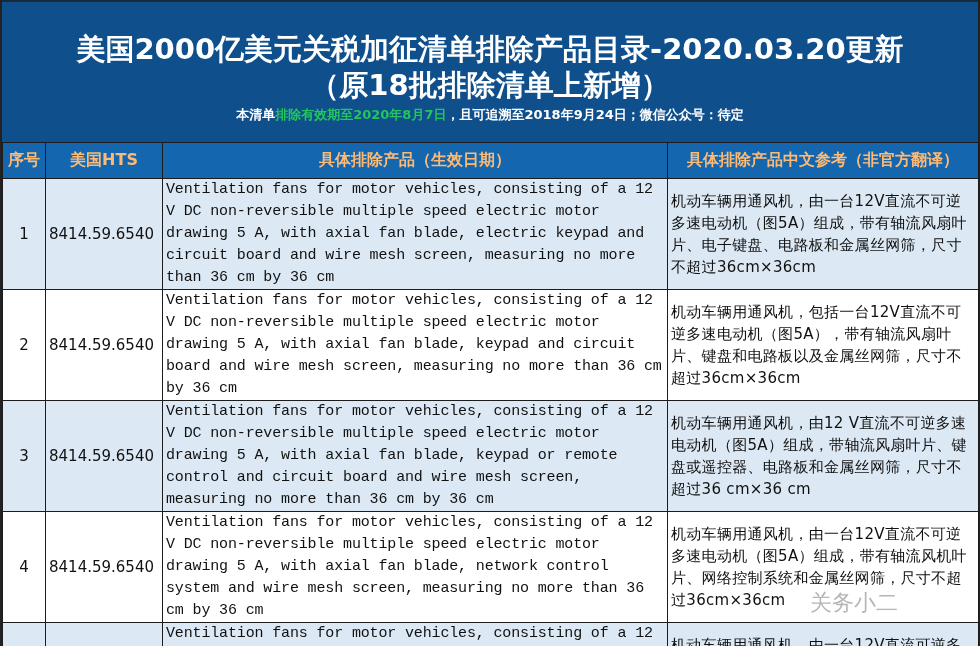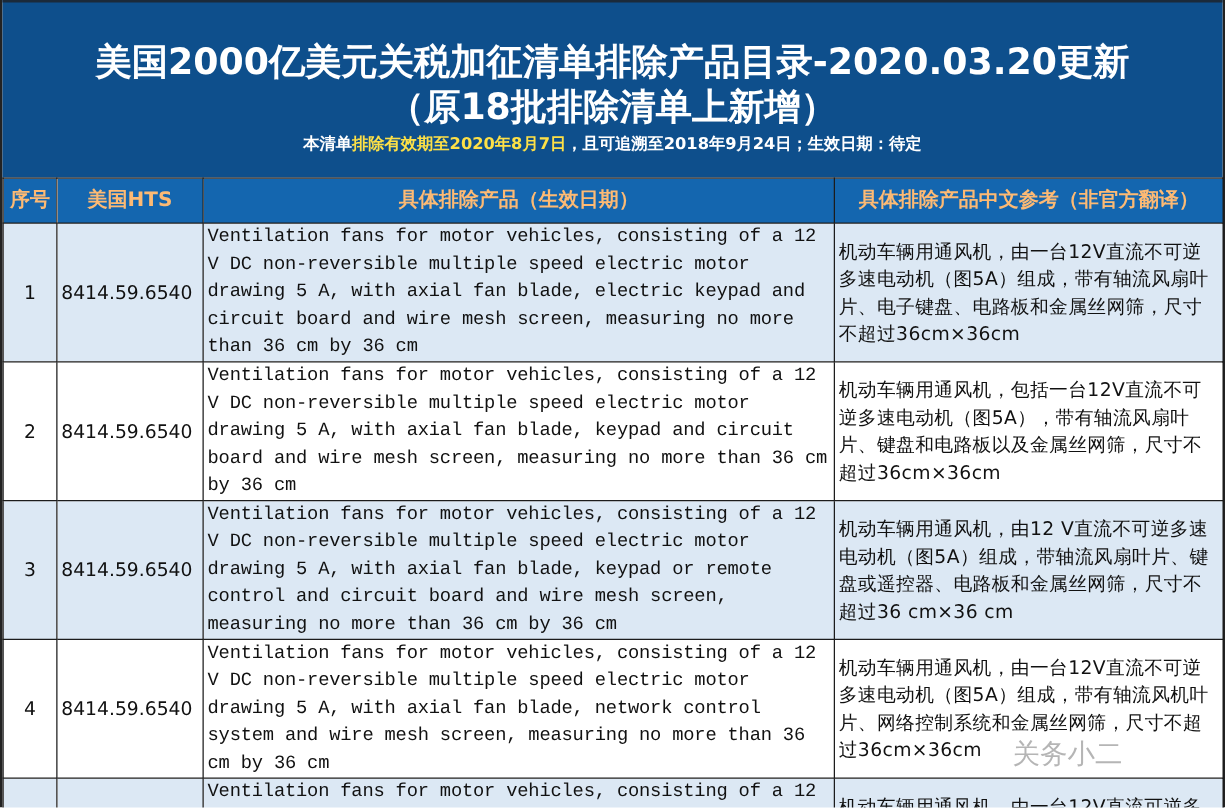--- a/index.html
+++ b/index.html
@@ -14,7 +14,7 @@
   .title-line1 { position: absolute; top: 28px; left: 0; width: 100%; font-size: 29px; font-weight: bold; letter-spacing: 0px; }
   .title-line2 { position: absolute; top: 64px; left: 0; width: 100%; font-size: 29px; font-weight: bold; }
   .subtitle { position: absolute; top: 104px; left: 0; width: 100%; font-size: 13px; font-weight: bold; }
-  .subtitle .hl { color: #fde047; }
+  .subtitle .hl { color: #22c55e; }
   table.grid {
     position: absolute; left: 0; top: 142px; width: 976px;
     border-collapse: collapse; table-layout: fixed;

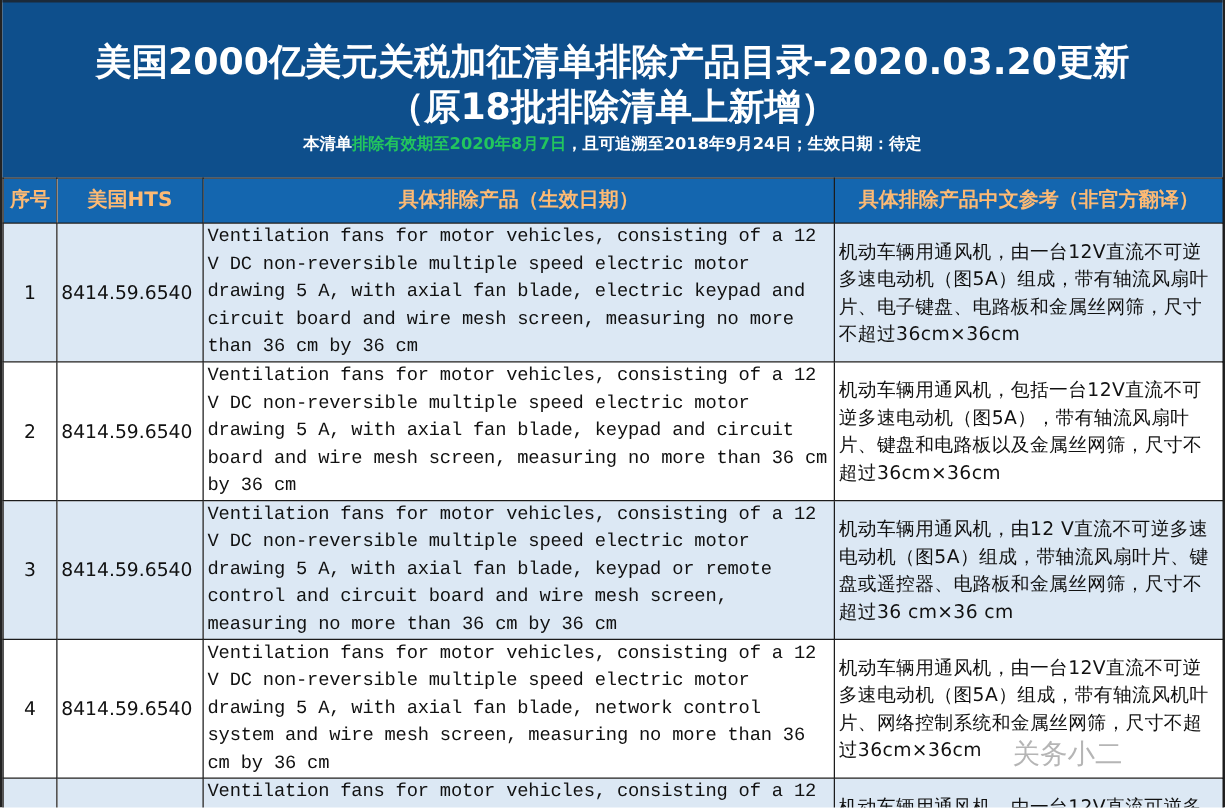--- a/index.html
+++ b/index.html
@@ -51,7 +51,7 @@
     <div class="title-line1">美国2000亿美元关税加征清单排除产品目录-2020.03.20更新</div>
     <div class="title-line2">（原18批排除清单上新增）</div>
     <div class="subtitle">
-      <span>本清单</span><span class="hl">排除有效期至2020年8月7日</span><span>，且可追溯至2018年9月24日；生效日期：待定</span>
+      <span>本清单</span><span class="hl">排除有效期至2020年8月7日</span><span>，且可追溯至2018年9月24日；微信公众号：待定</span>
     </div>
   </div>
 

